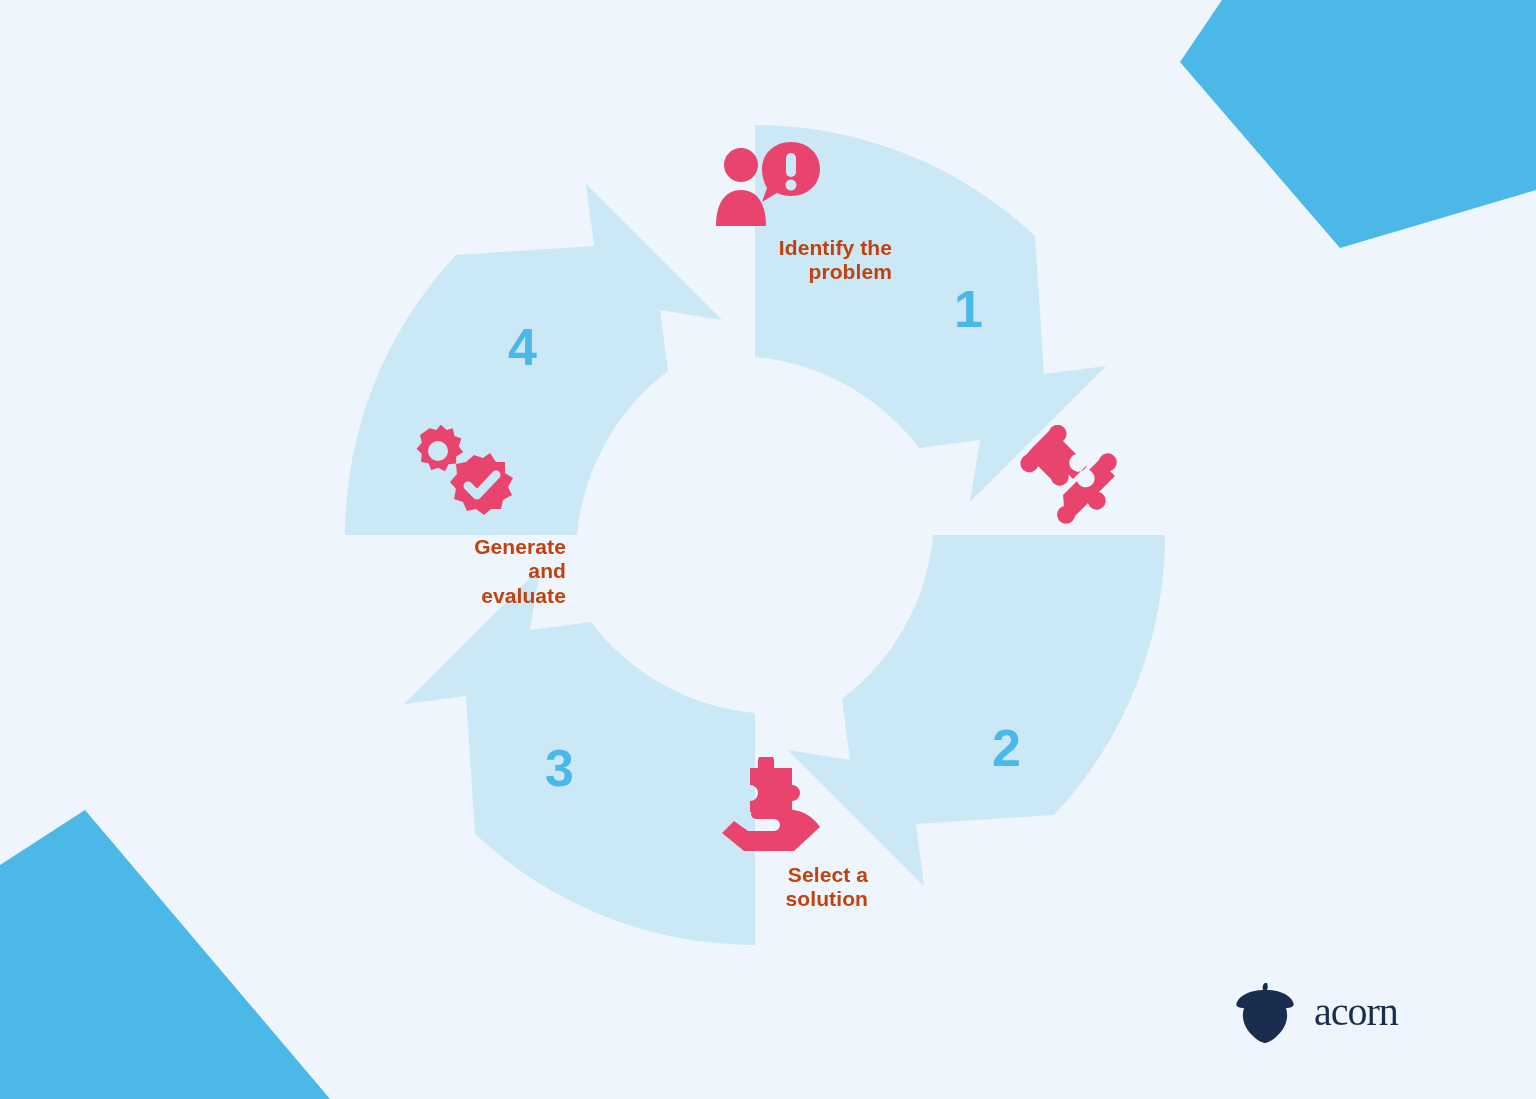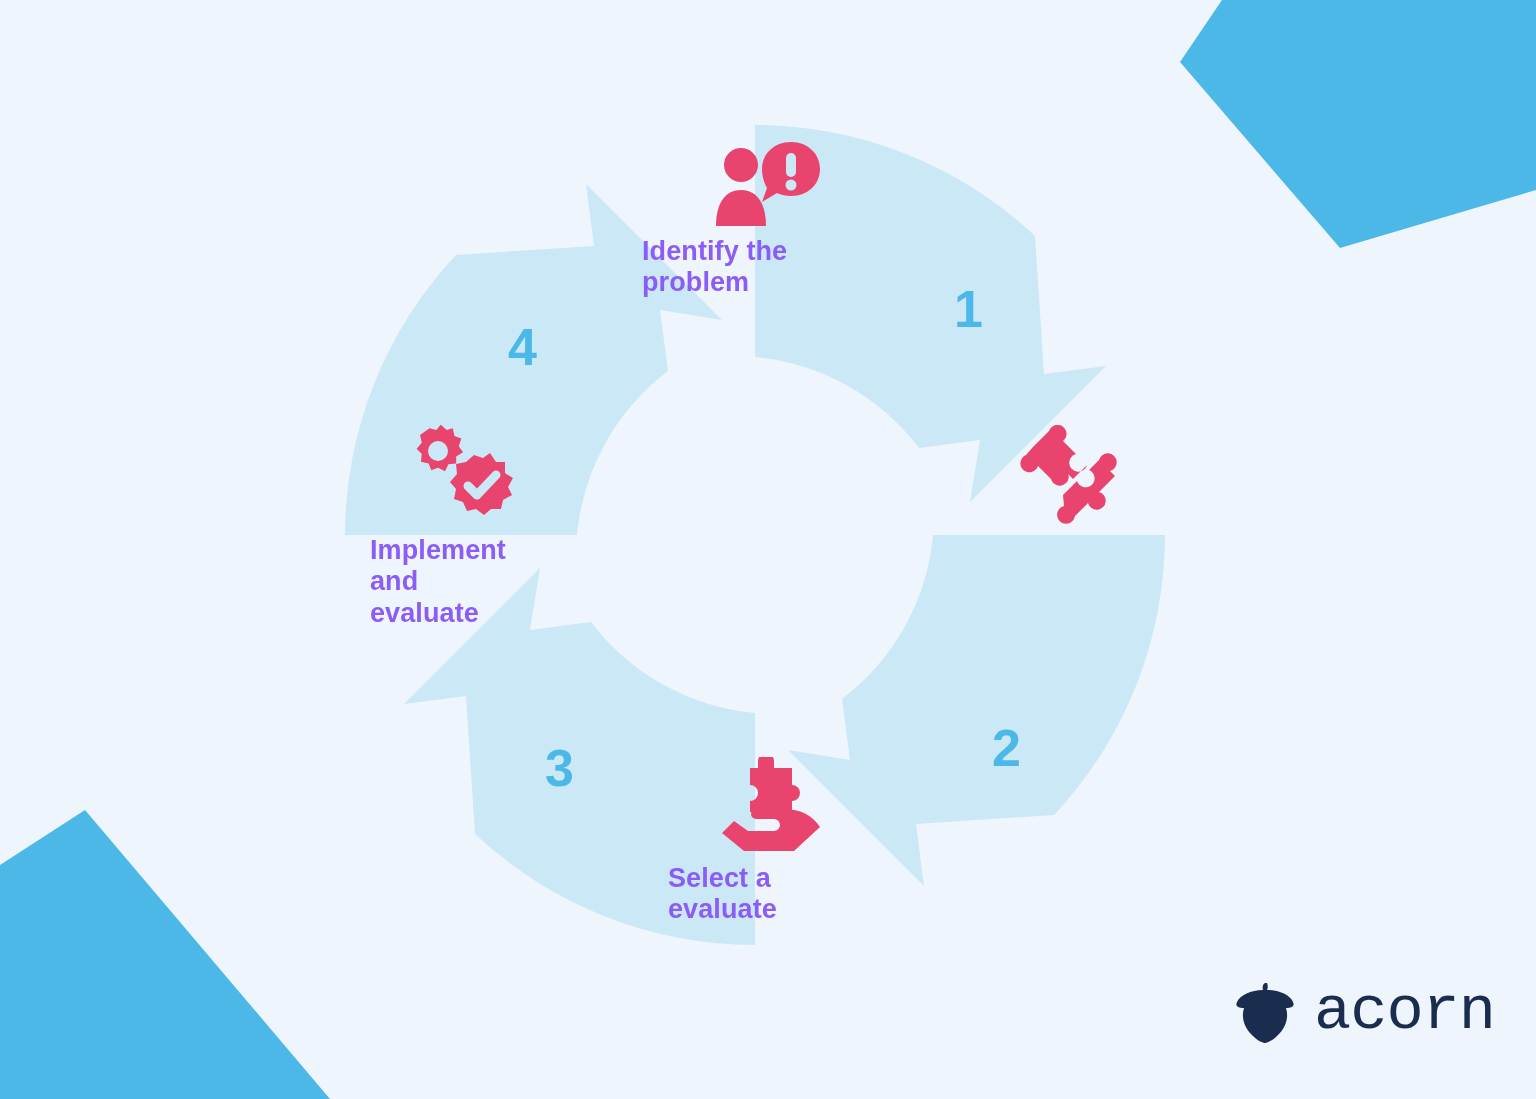--- a/index.html
+++ b/index.html
@@ -49,11 +49,11 @@
   
   .step {
     position: absolute;
-    text-align: left;
-    color: #8b5cf6;
+    text-align: right;
+    color: #c2410c;
     font-weight: bold;
     line-height: 1.16;
-    font-size: 27px;
+    font-size: 21px;
     letter-spacing: 0.1px;
   }
   .step .icon {

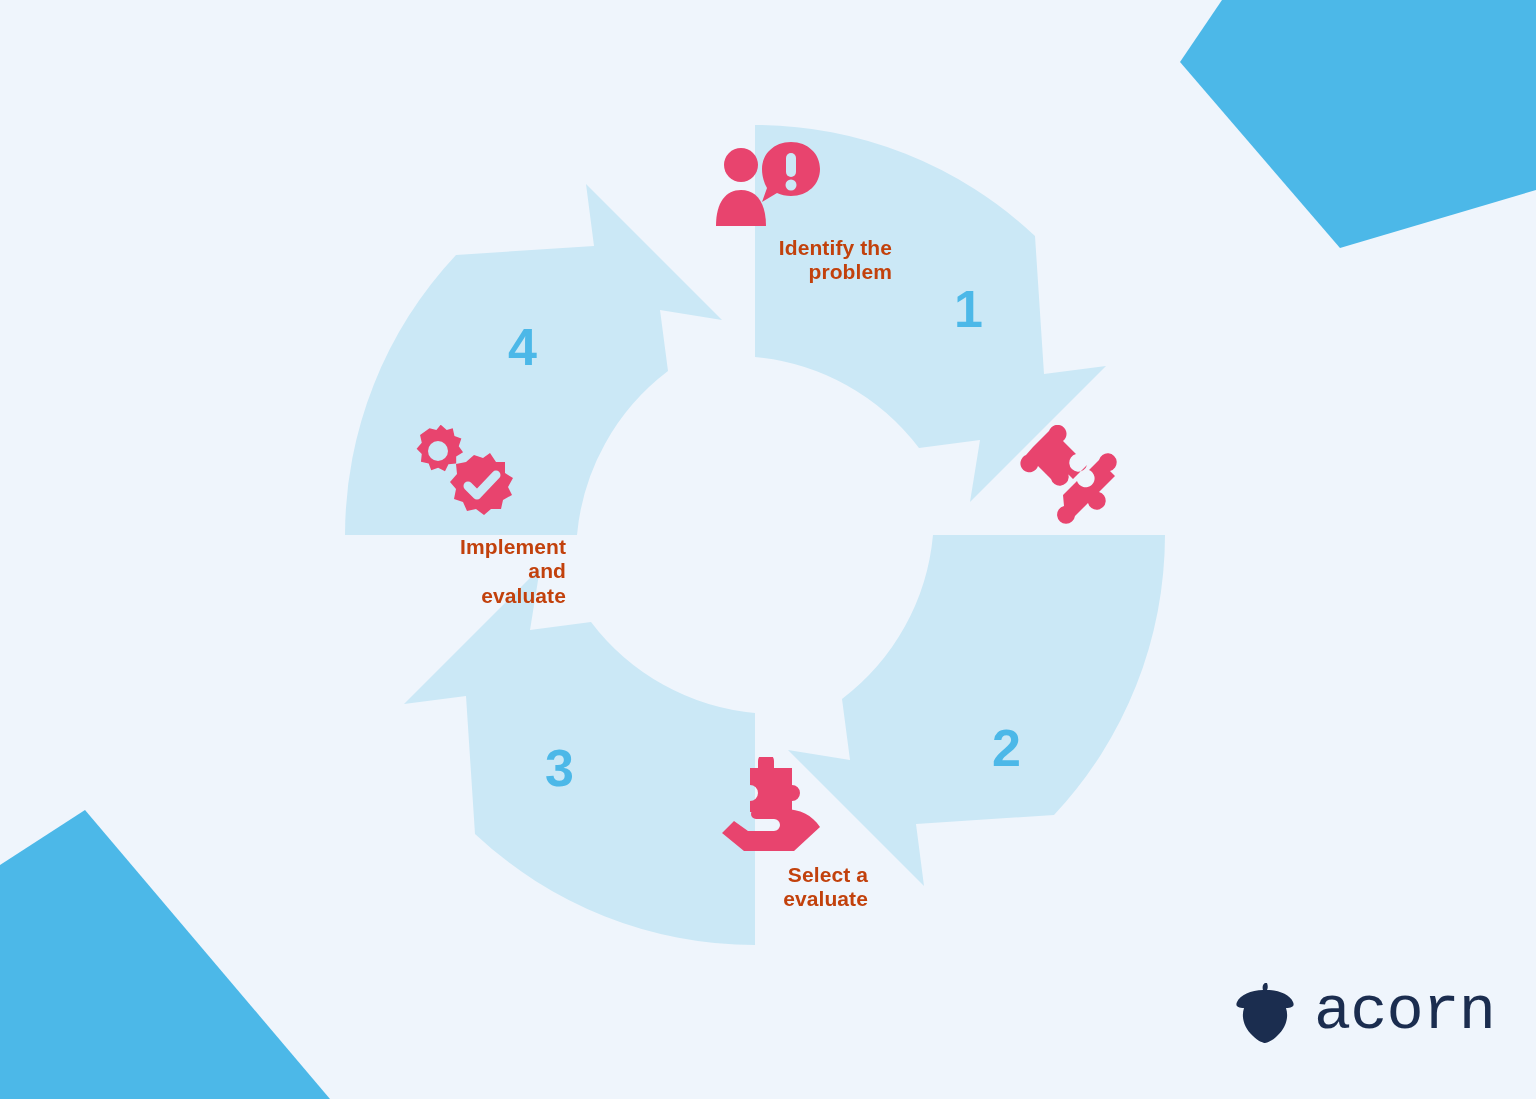--- a/index.html
+++ b/index.html
@@ -228,7 +228,7 @@
         <path d="M 20 31 L 29 40 L 48 20" fill="none" stroke="#cbe8f6" stroke-width="9" stroke-linecap="round" stroke-linejoin="round"></path>
       </g>
     </svg>
-    <span class="label">Implement
+    <span class="label">Generate
 and
 evaluate</span>
   </div>

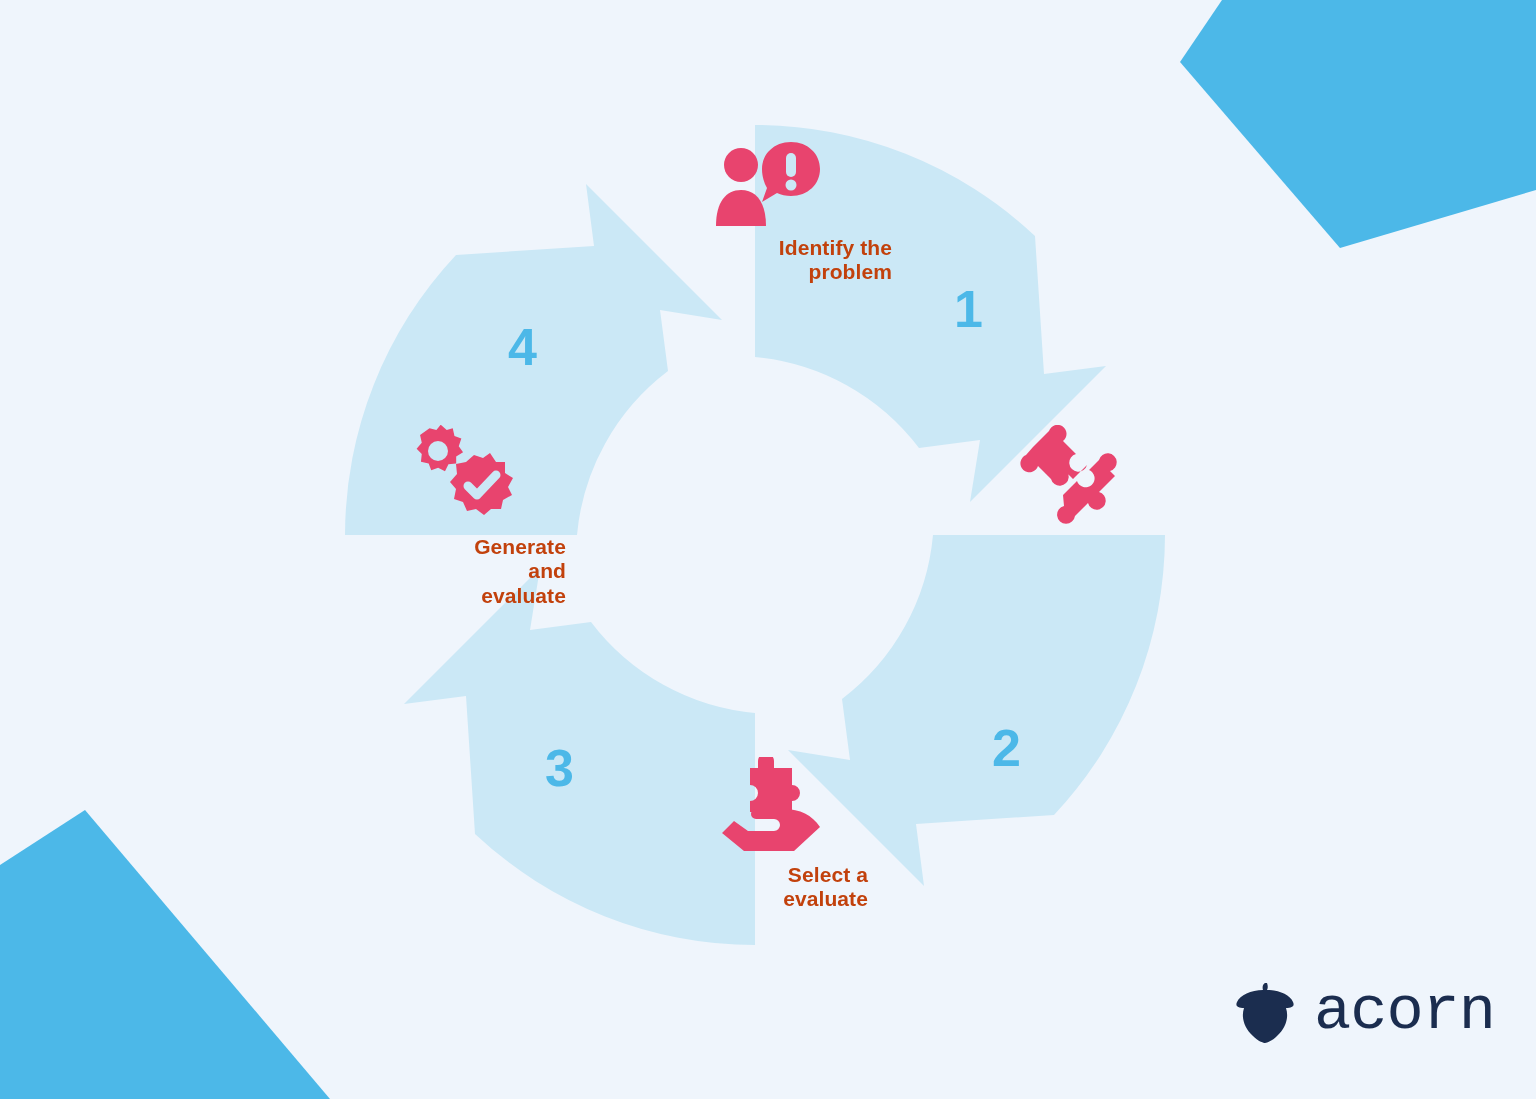--- a/index.html
+++ b/index.html
@@ -210,7 +210,7 @@
                L 80 94 L 30 94 Z" fill="#e8446e"></path>
     </svg>
     <span class="label">Select a
-evaluate</span>
+solution</span>
   </div>
 
   <div class="step" id="step-4">

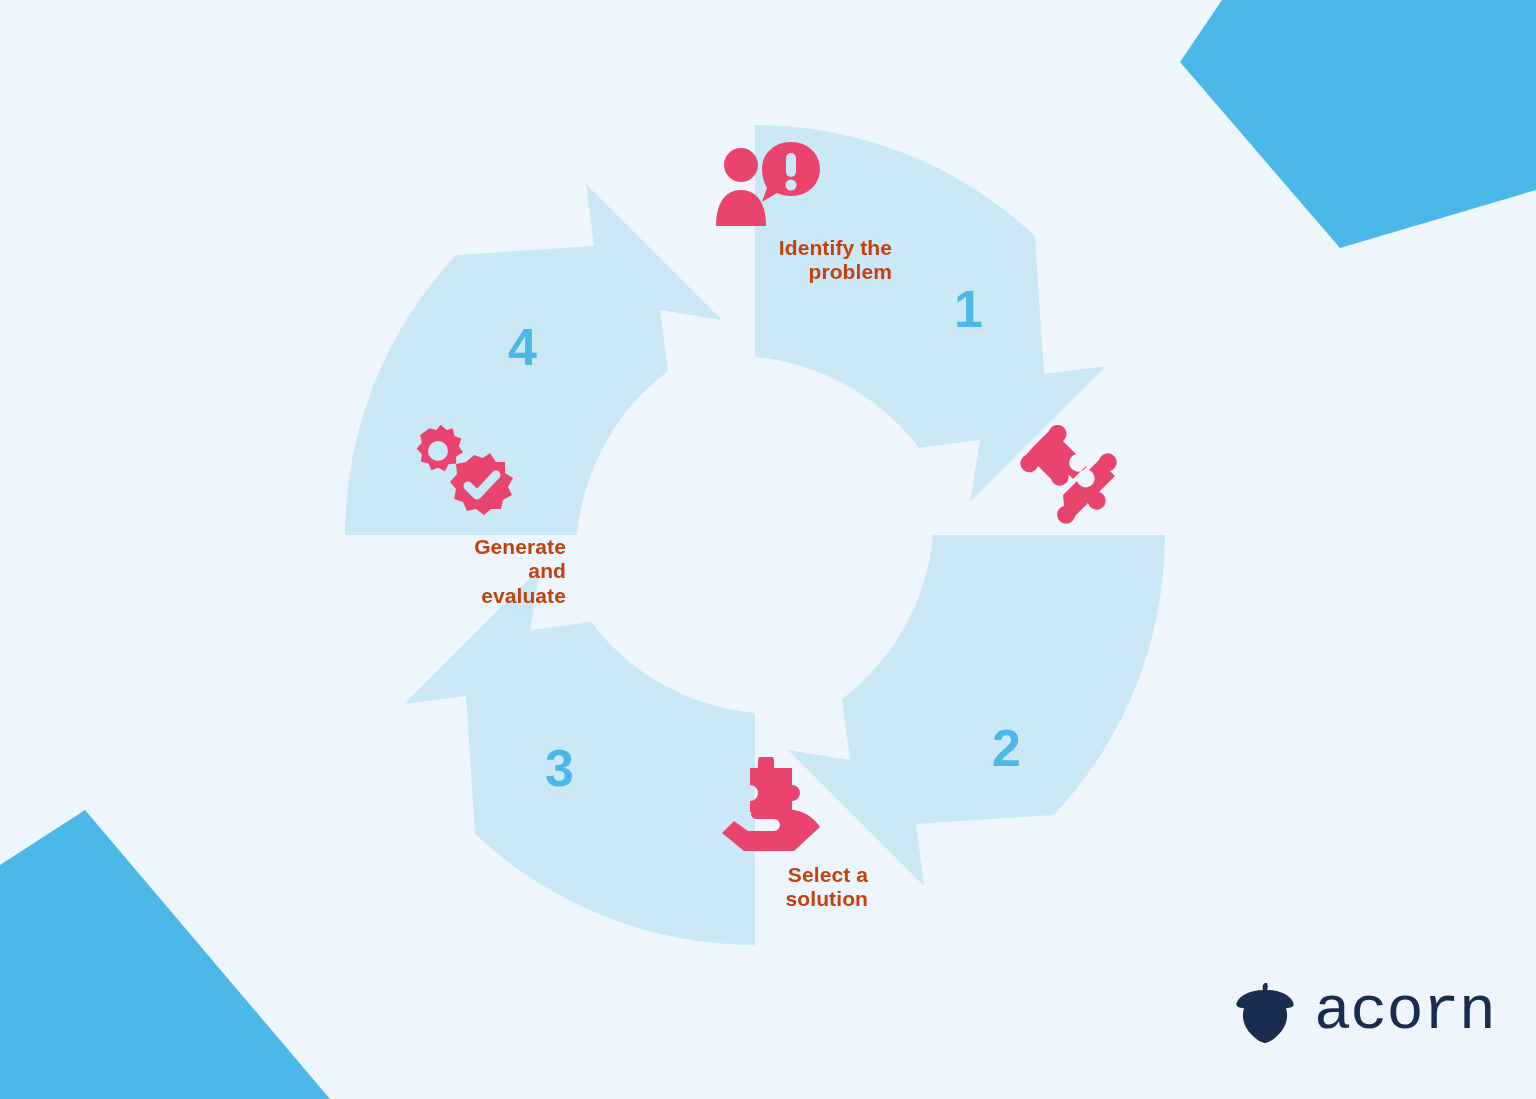--- a/index.html
+++ b/index.html
@@ -95,8 +95,8 @@
   }
   .logo-mark { display: block; }
   .logo-text {
-    font-family: Liberation Mono, monospace;
-    font-size: 62px;
+    font-family: Liberation Serif, serif;
+    font-size: 40px;
     color: #1b2d4f;
     letter-spacing: -1px;
     line-height: 1;

